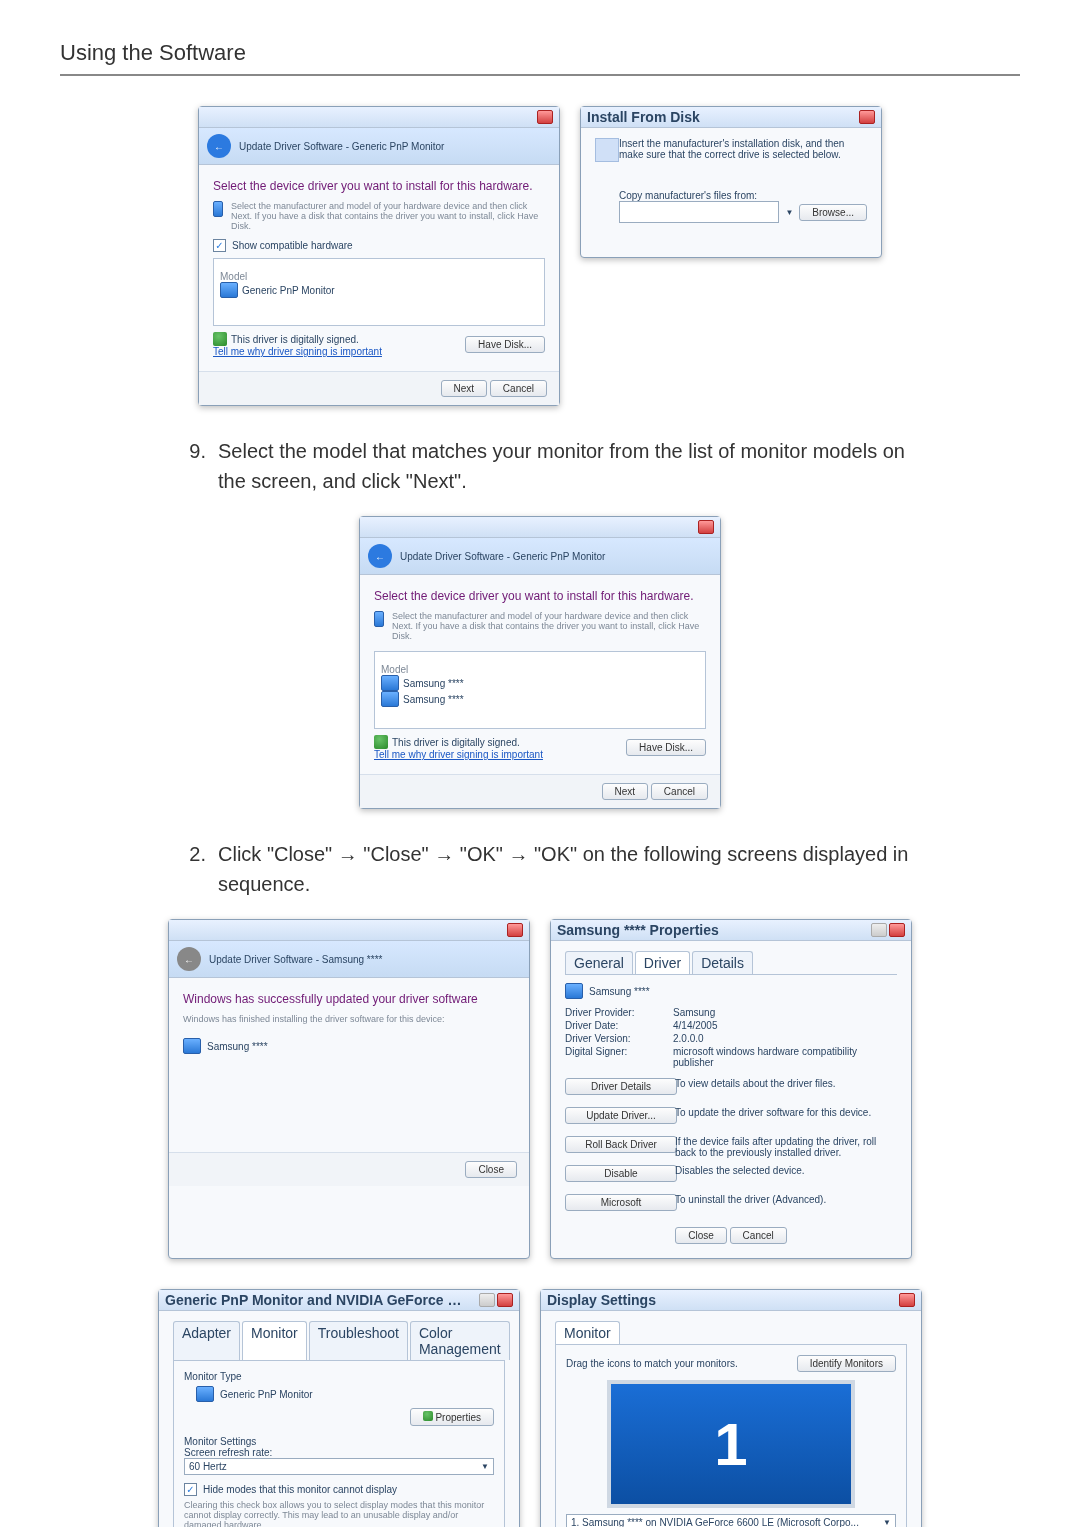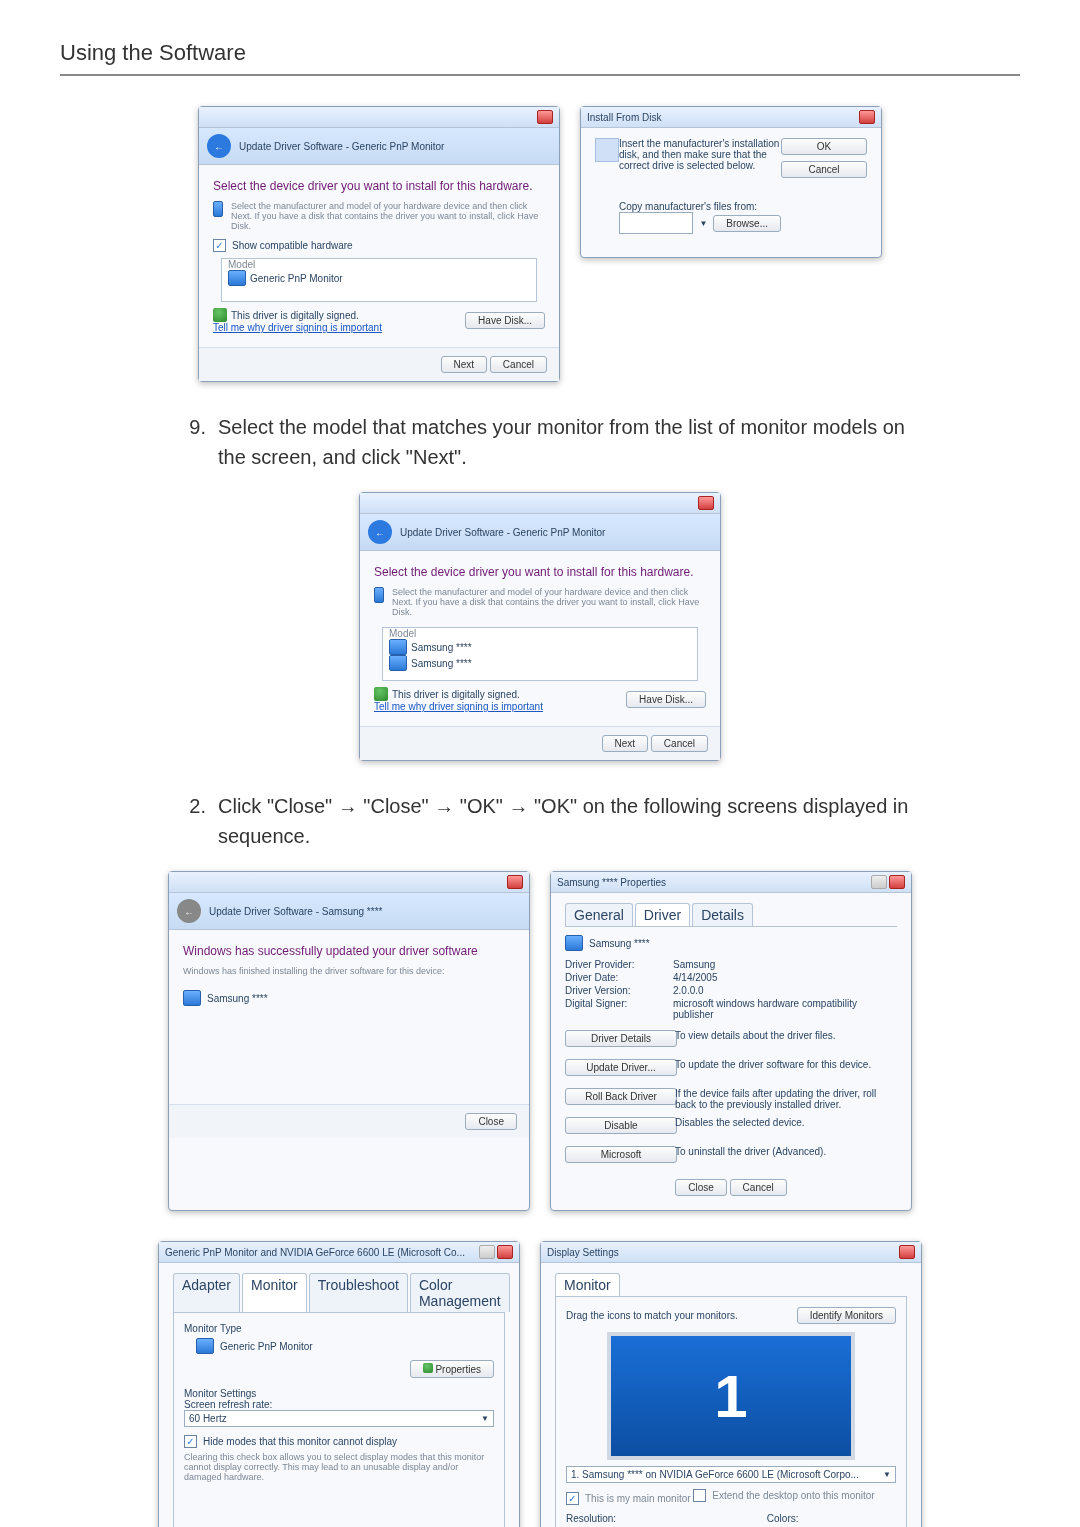--- a/index.html
+++ b/index.html
@@ -62,7 +62,7 @@
     background: linear-gradient(#e8f1ff, #cfe0f5);
     border-bottom: 1px solid #b5c4d7;
   }
-  .dlg .titlebar .ttl { font-weight: normal; font-size: 10px; color: #2b4563; }
+  .dlg .titlebar .ttl { font-weight: bold; font-size: 14px; color: #2b4563; }
   .dlg .titlebar .winbtns { display:flex; gap:2px; }
   .dlg .titlebar .winbtn {
     width: 14px; height: 12px;

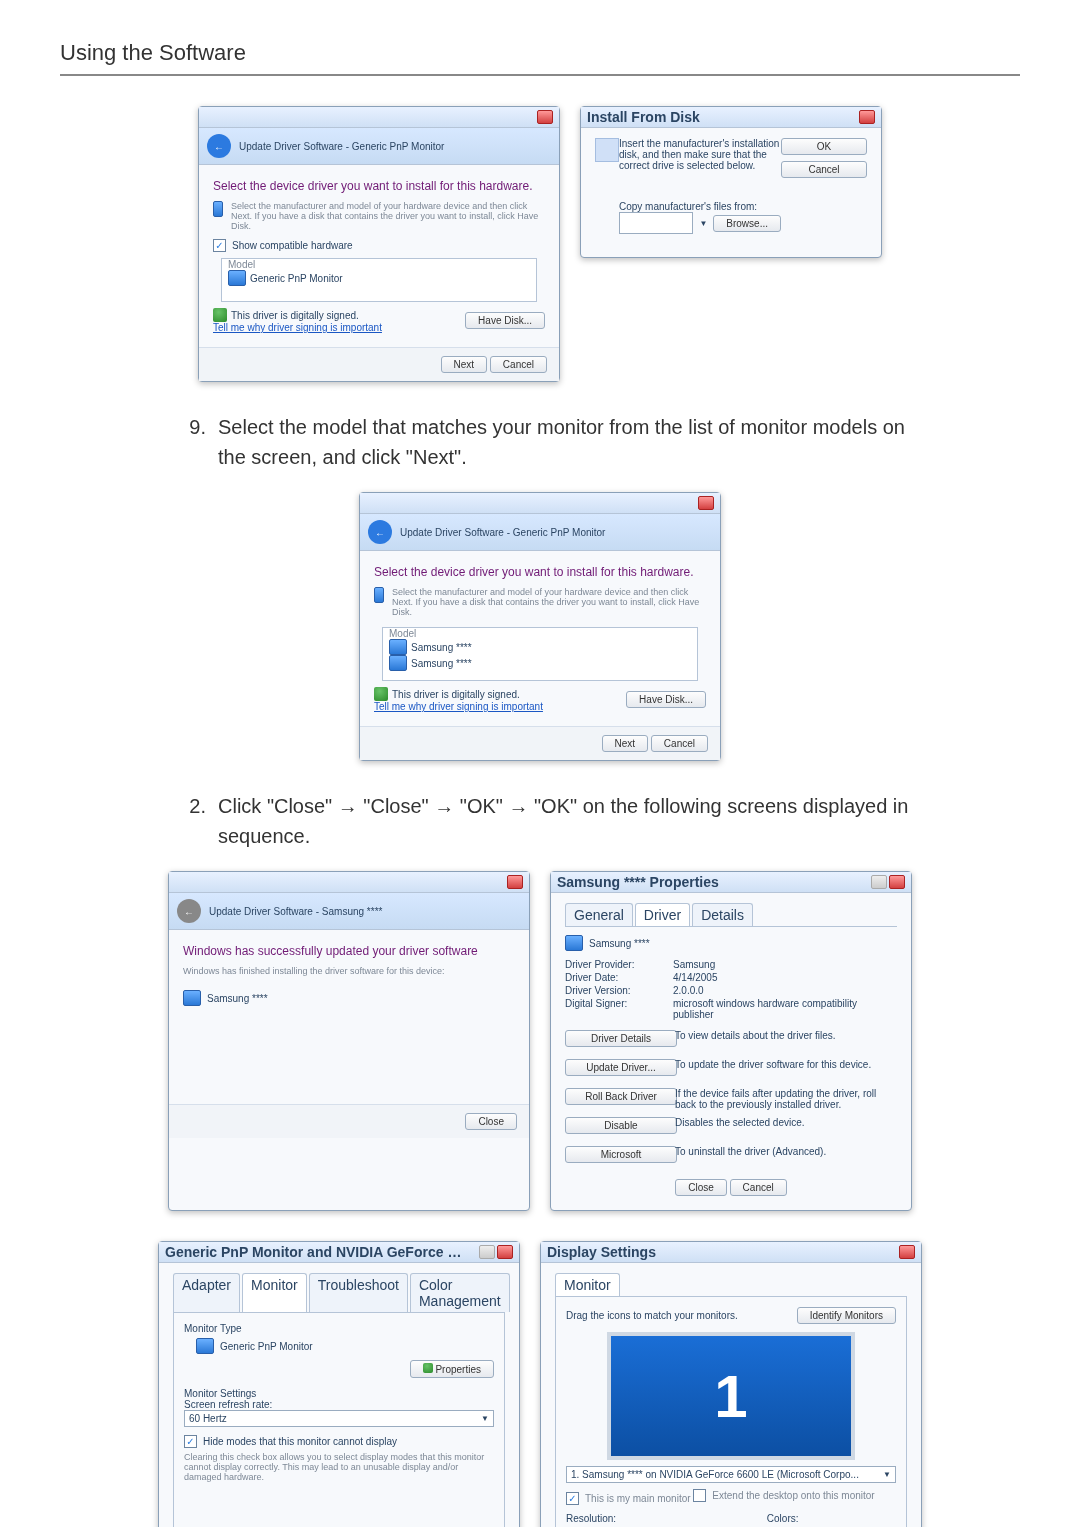--- a/index.html
+++ b/index.html
@@ -202,10 +202,6 @@
             <span class="btn">Browse...</span>
           </div>
         </div>
-        <div style="display:flex;flex-direction:column;gap:6px;">
-          <span class="btn" style="width:60px;text-align:center;">OK</span>
-          <span class="btn" style="width:60px;text-align:center;">Cancel</span>
-        </div>
       </div>
     </div>
   </div>

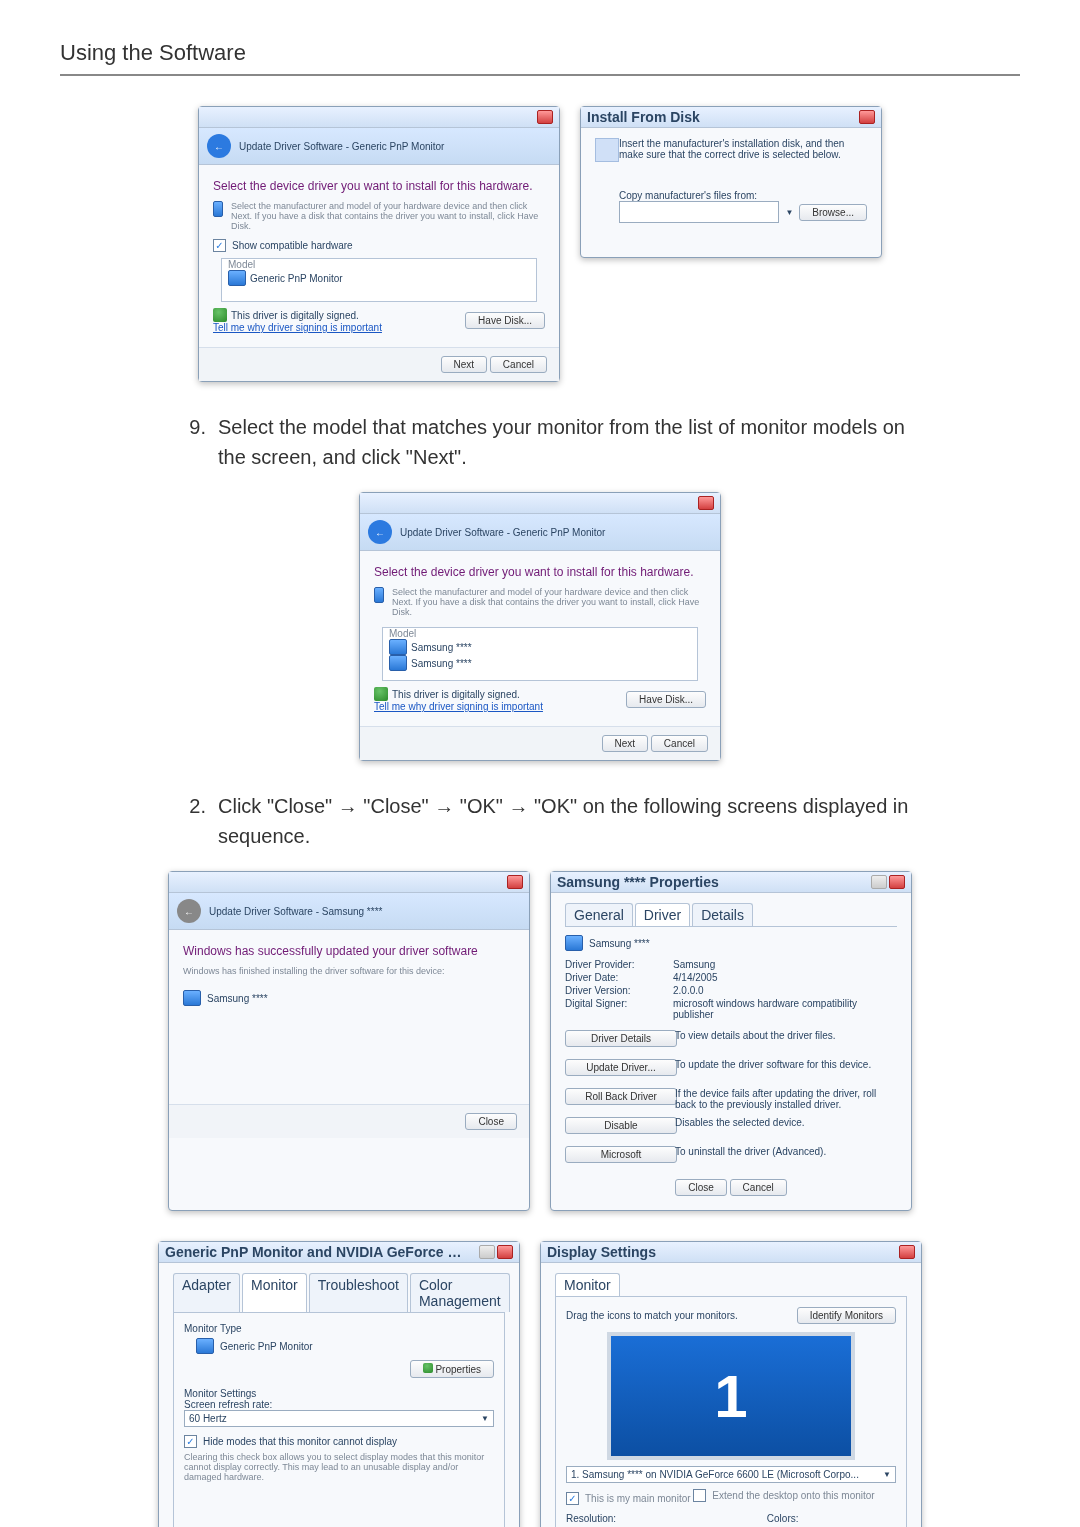--- a/index.html
+++ b/index.html
@@ -96,7 +96,7 @@
     background:linear-gradient(#d7e8ff,#c6dbf3);border-bottom:1px solid #b5c4d7;
   }
   .listbox {
-    border:1px solid #b5c4d7;background:#fff;padding:0 6px;margin:6px 8px;
+    border:1px solid #b5c4d7;background:#fff;padding:12px 6px;margin:6px 0;
   }
   .checkbox { display:inline-flex;align-items:center;gap:6px; }
   .checkbox .box {

